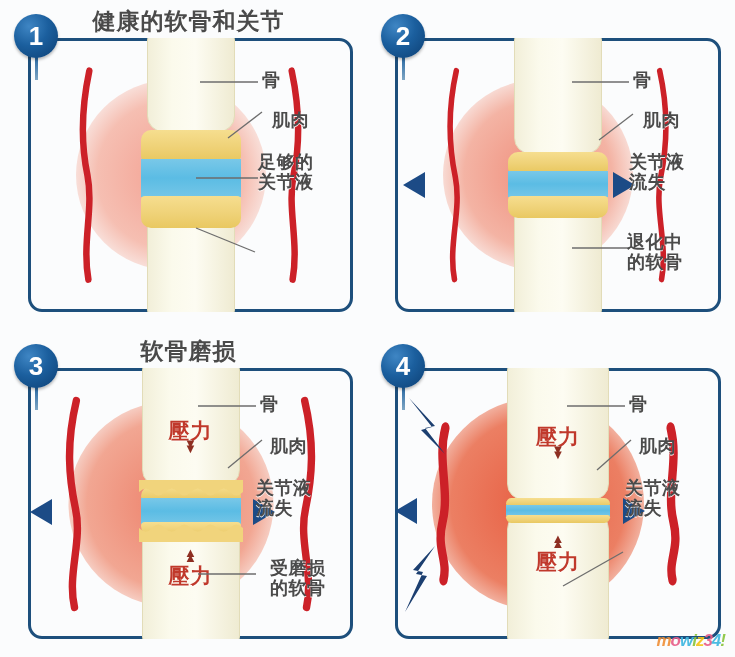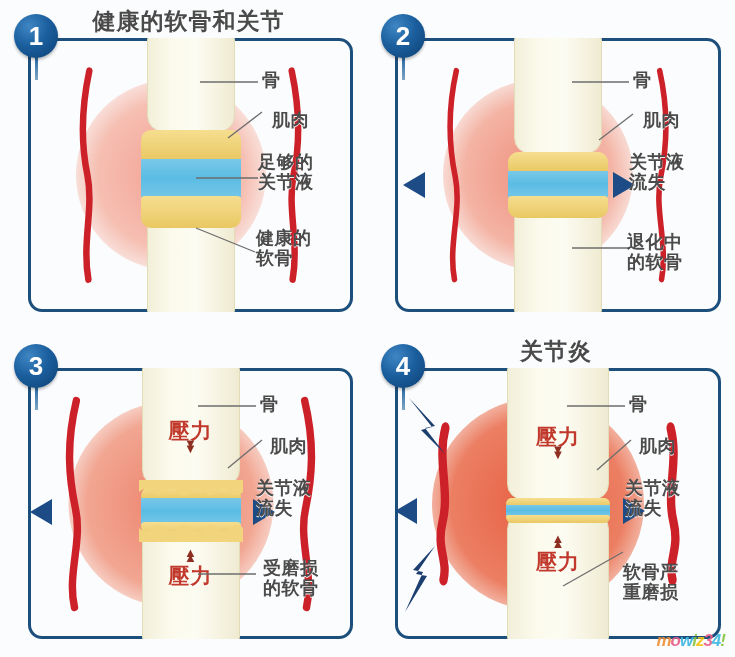--- a/index.html
+++ b/index.html
@@ -201,8 +201,6 @@
       <div class="lbl" style="left:272px;top:110px;">肌肉</div>
       <div class="lbl" style="left:258px;top:152px;">足够的
 关节液</div>
-      <div class="lbl" style="left:256px;top:228px;">健康的
-软骨</div>
     </div>
   </div>
 

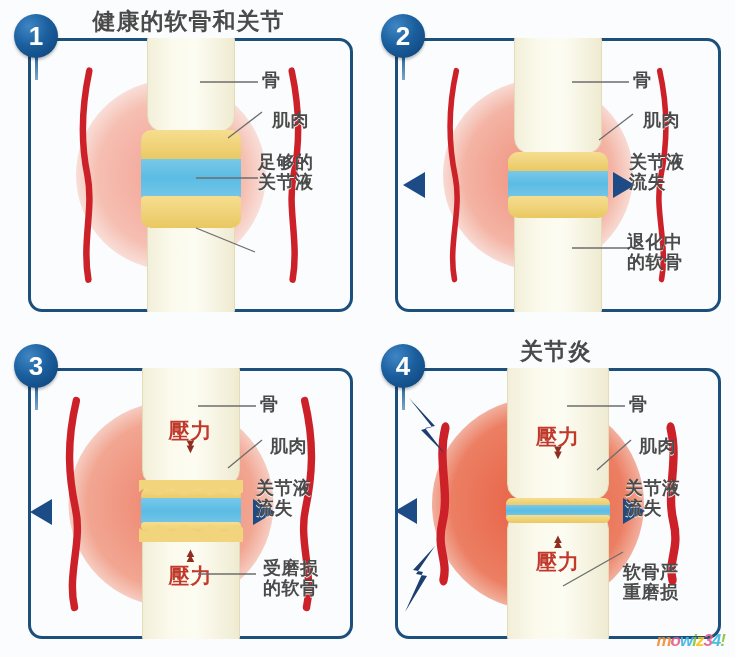--- a/index.html
+++ b/index.html
@@ -248,6 +248,7 @@
   </div>
 
   <div class="panel">
+    <div class="panel-title">软骨磨损</div>
     <div class="badge-wrap">
       <div class="badge-stem"></div>
       <div class="badge">3</div>

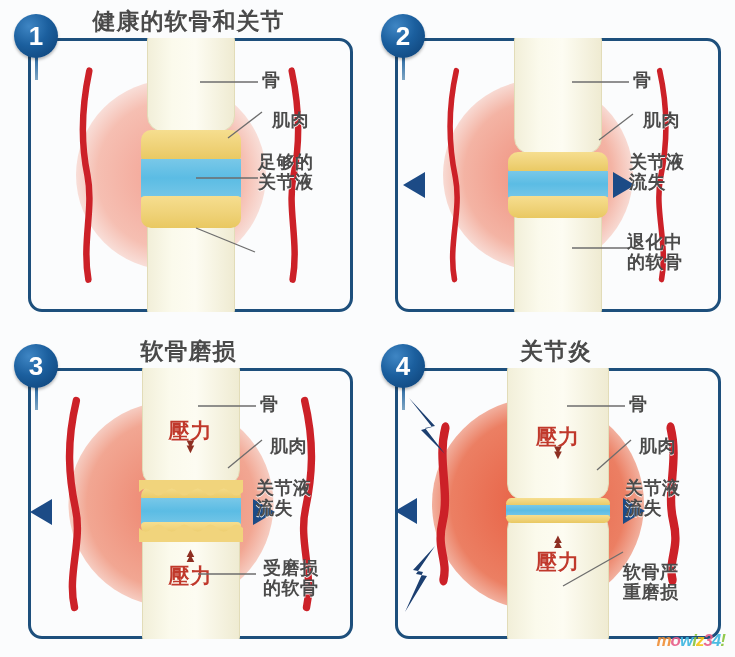--- a/index.html
+++ b/index.html
@@ -311,7 +311,6 @@
   </div>
 
   <div class="panel">
-    <div class="panel-title">关节炎</div>
     <div class="badge-wrap">
       <div class="badge-stem"></div>
       <div class="badge">4</div>

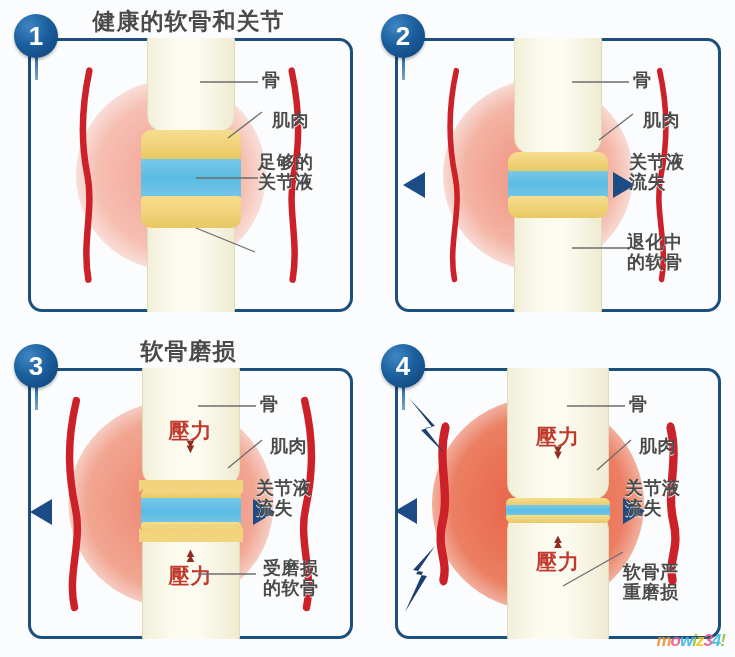--- a/index.html
+++ b/index.html
@@ -305,7 +305,7 @@
       <div class="lbl" style="left:270px;top:106px;">肌肉</div>
       <div class="lbl" style="left:256px;top:148px;">关节液
 流失</div>
-      <div class="lbl" style="left:263px;top:228px;">受磨损
+      <div class="lbl" style="left:270px;top:228px;">受磨损
 的软骨</div>
     </div>
   </div>

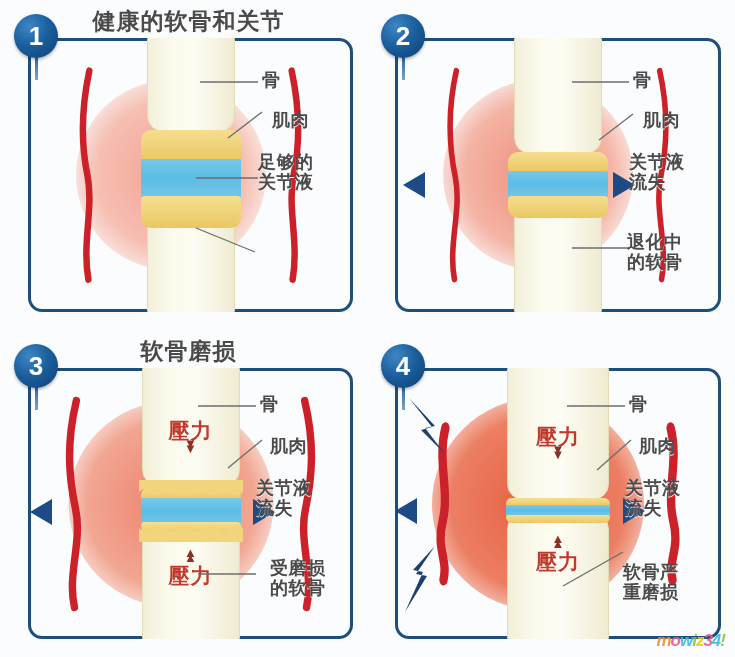--- a/index.html
+++ b/index.html
@@ -374,8 +374,6 @@
       <div class="lbl" style="left:272px;top:106px;">肌肉</div>
       <div class="lbl" style="left:258px;top:148px;">关节液
 流失</div>
-      <div class="lbl" style="left:256px;top:232px;">软骨严
-重磨损</div>
     </div>
   </div>
 

